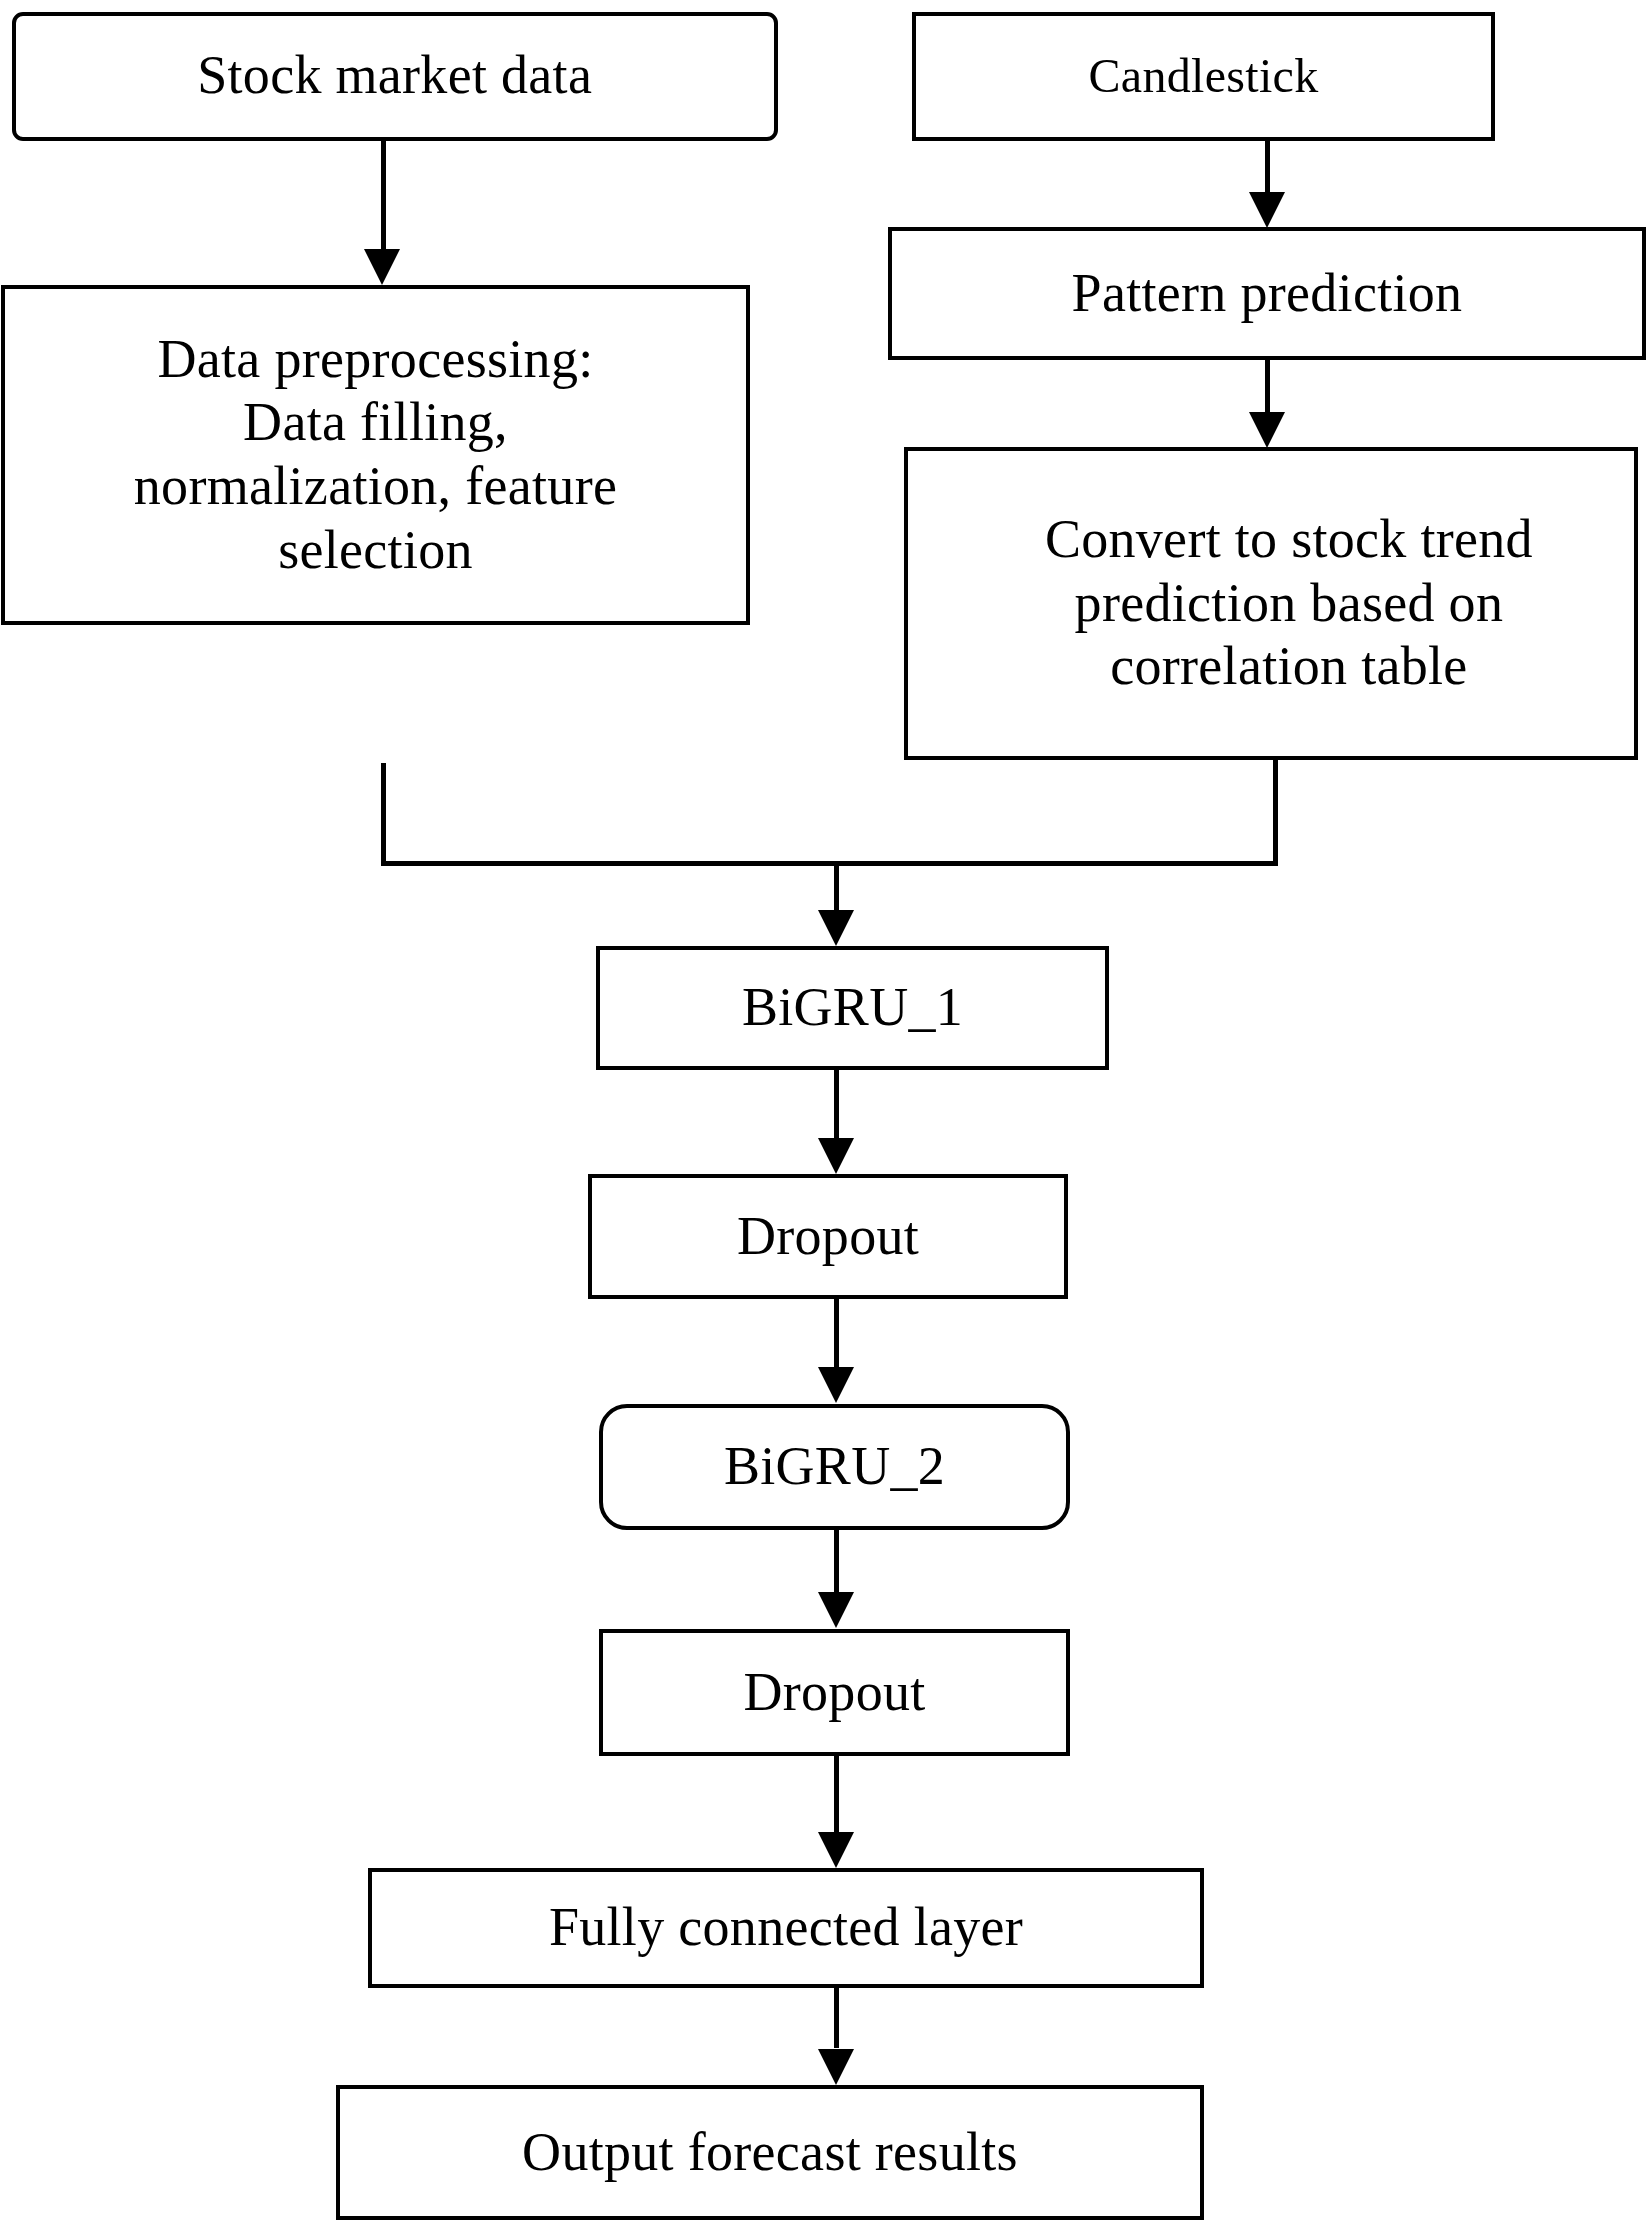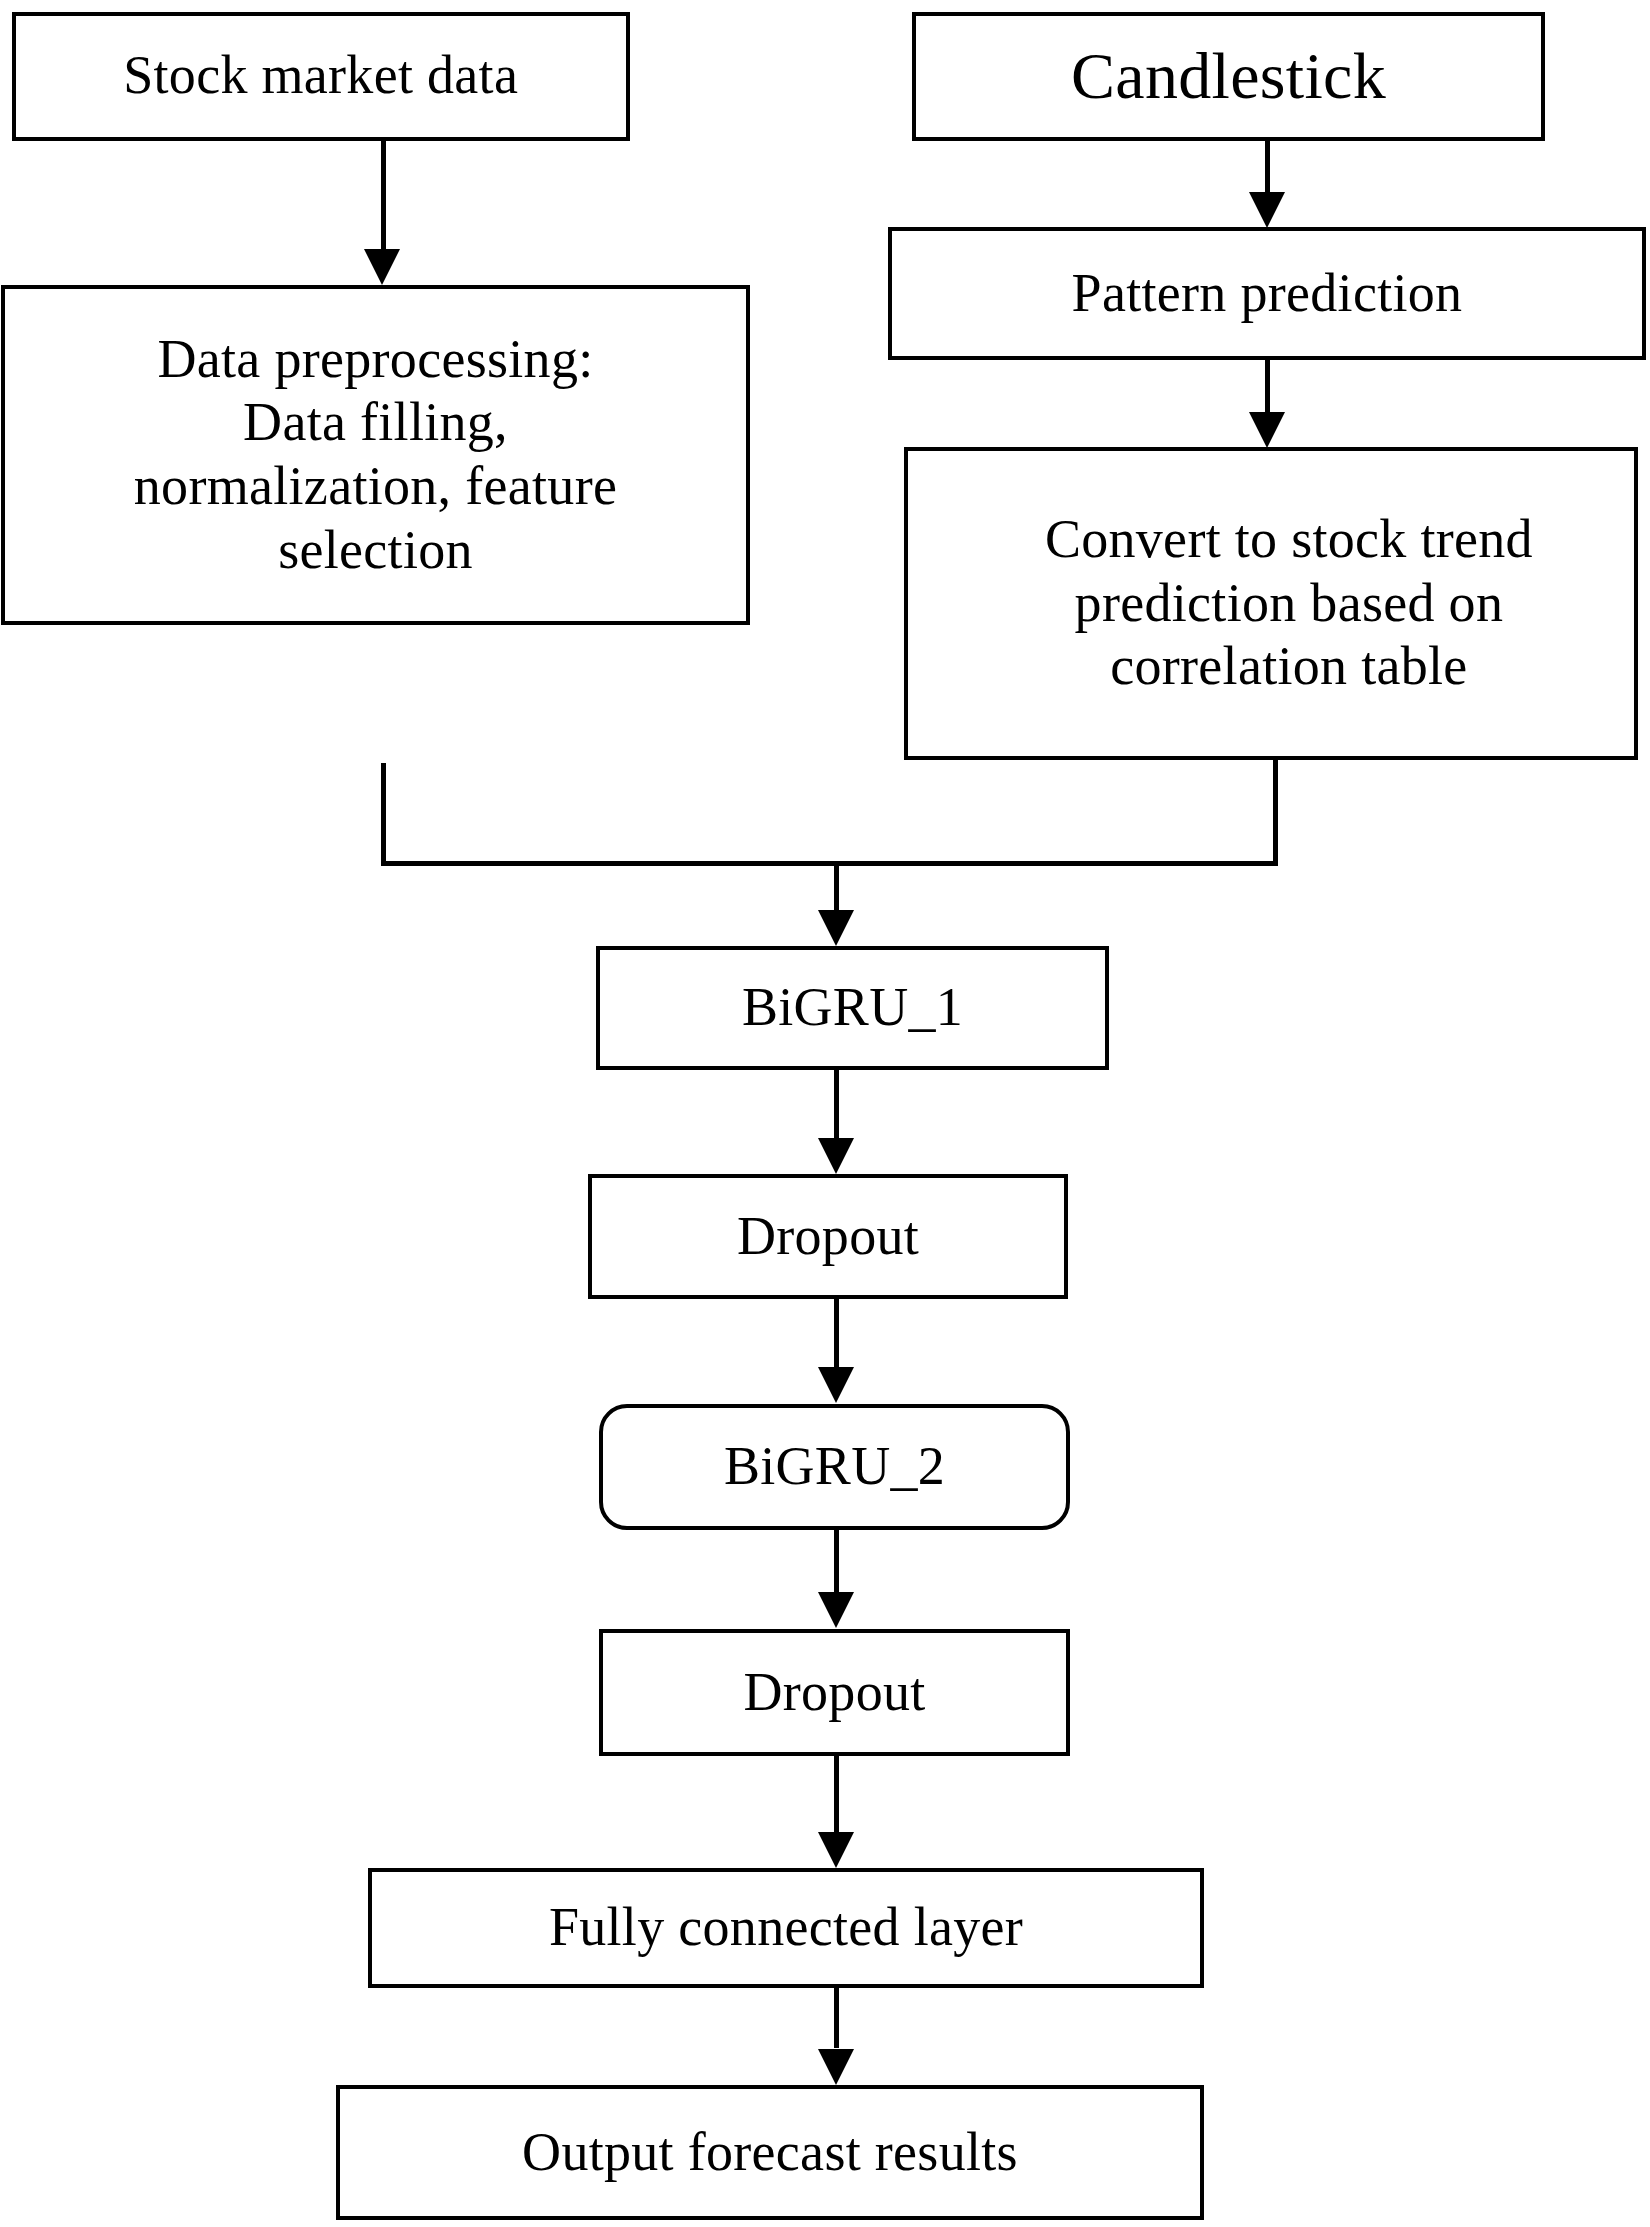--- a/index.html
+++ b/index.html
@@ -28,7 +28,7 @@
     padding:0 8.2px;
   }
   
-  #n-stock-market-data      { left:11.7px;   top:11.7px;   width:618px; height:129px; font-size:54px; }
+  #n-stock-market-data      { left:11.7px;   top:11.7px;   width:766px; height:129px; font-size:54px;border-radius:11px; }
   #n-candlestick            { left:912px; top:11.7px;   width:633px; height:129px; font-size:66px; }
   #n-data-preprocessing     { left:1px;   top:285px;  width:749px; height:340px; font-size:54px; }
   #n-pattern-recognition    { left:888px; top:227px;  width:758px; height:133px; font-size:54px; }

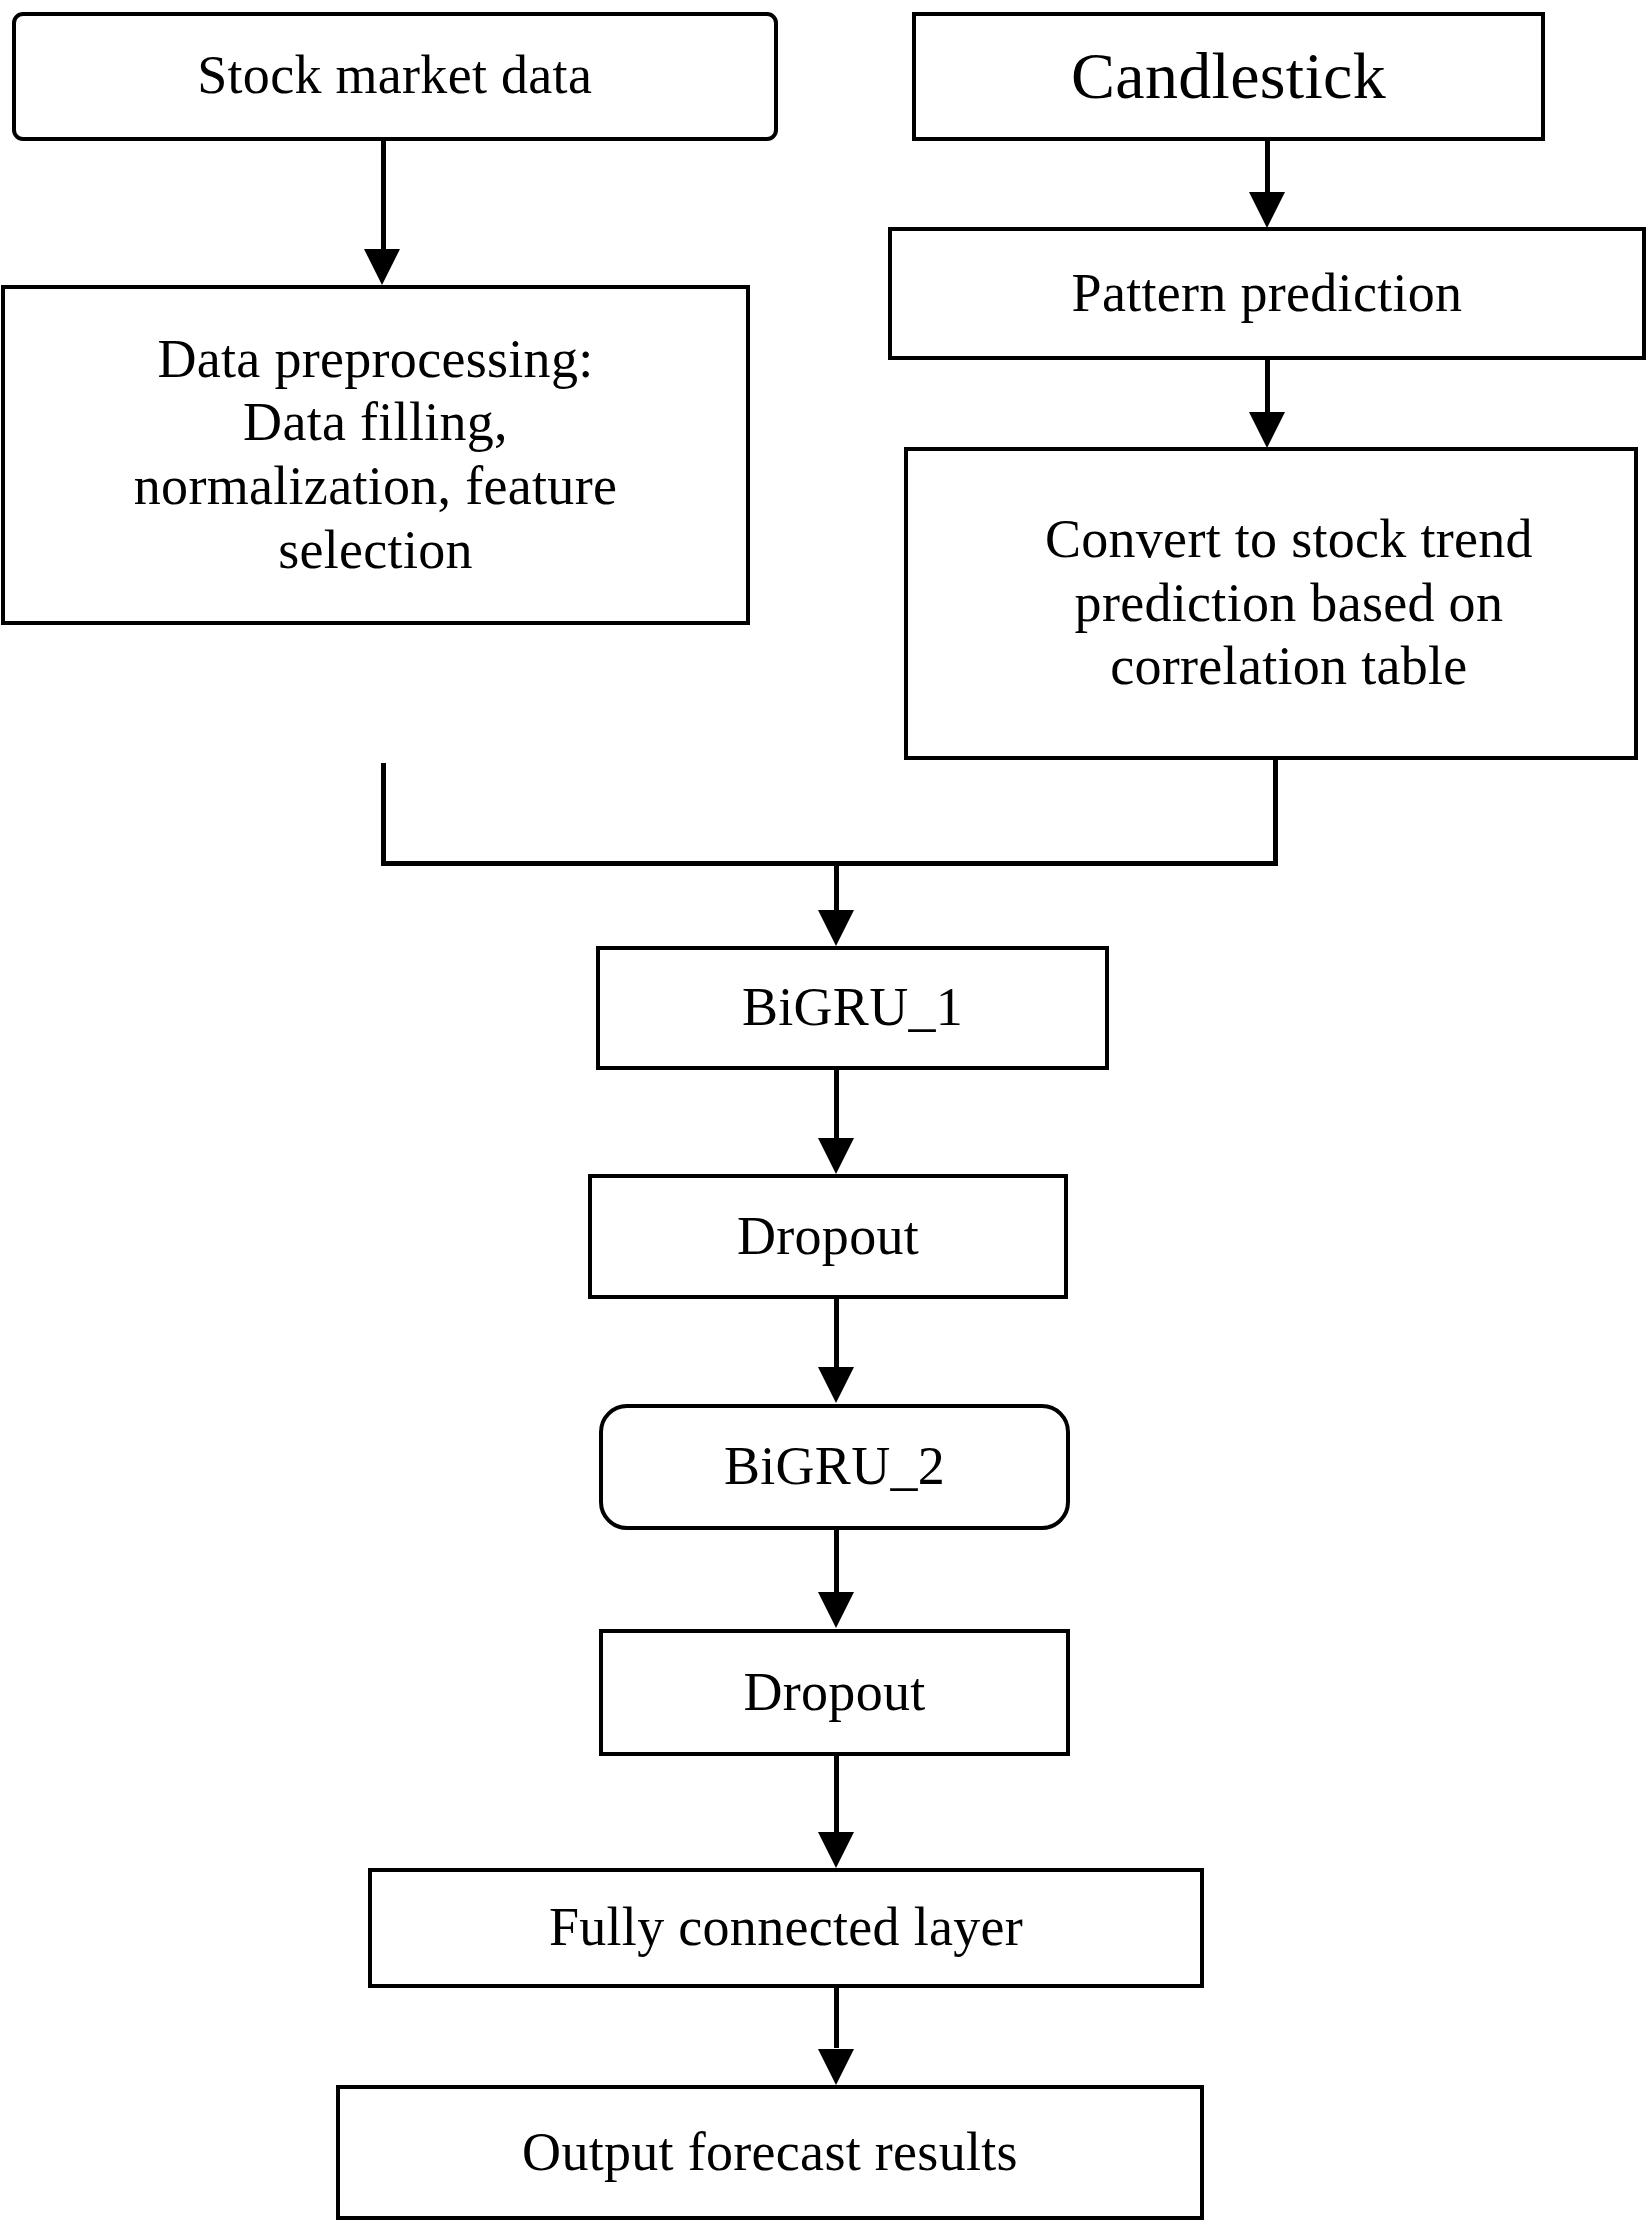--- a/index.html
+++ b/index.html
@@ -29,7 +29,7 @@
   }
   
   #n-stock-market-data      { left:11.7px;   top:11.7px;   width:766px; height:129px; font-size:54px;border-radius:11px; }
-  #n-candlestick            { left:912px; top:11.7px;   width:633px; height:129px; font-size:66px; }
+  #n-candlestick            { left:912px; top:11.7px;   width:583px; height:129px; font-size:48px; }
   #n-data-preprocessing     { left:1px;   top:285px;  width:749px; height:340px; font-size:54px; }
   #n-pattern-recognition    { left:888px; top:227px;  width:758px; height:133px; font-size:54px; }
   #n-convert-correlation    { left:904px; top:447px;  width:734px; height:313px; font-size:54px;padding-left:44px; }

